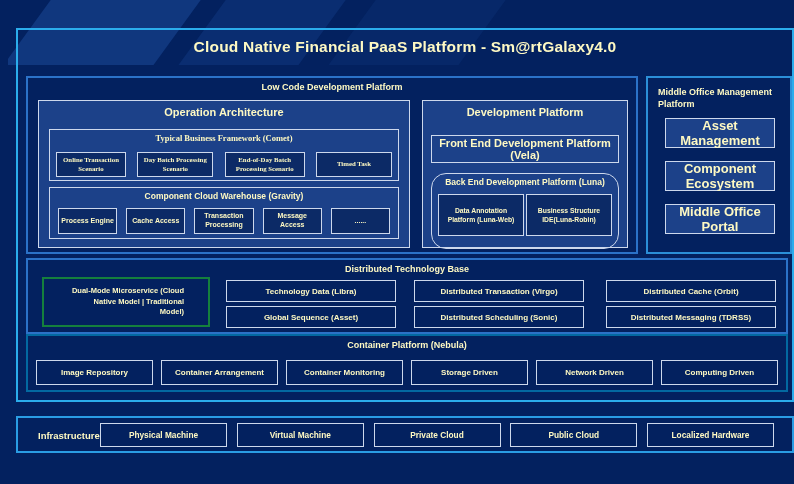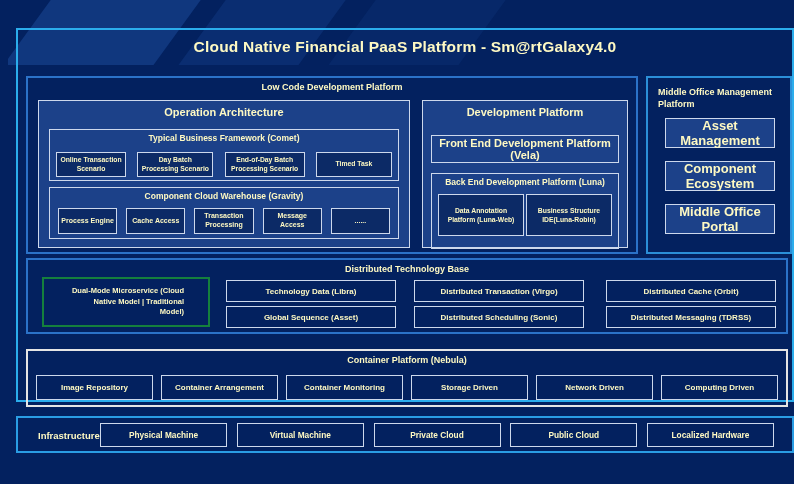--- a/index.html
+++ b/index.html
@@ -25,7 +25,7 @@
   .panel-title{margin-top:5px;text-align:center;font-size:11px;font-weight:bold;}
   .sub-box{border:1px solid #cdd8ec;position:absolute;box-sizing:border-box;}
   .sub-label{margin-top:3px;text-align:center;font-size:8.5px;font-weight:bold;}
-  .comet{left:10px;top:28px;width:350px;height:52px;}
+  .comet{left:10px;top:28px;width:350px;height:52px;font-family:Liberation Serif, serif;}
   .comet-items{left:6px;right:6px;top:22px;height:25px;display:flex;justify-content:space-between;position:absolute;}
   .sc-item{height:25px;background:#0c2a66;border:1px solid #cdd8ec;box-sizing:border-box;
            display:flex;align-items:center;justify-content:center;text-align:center;

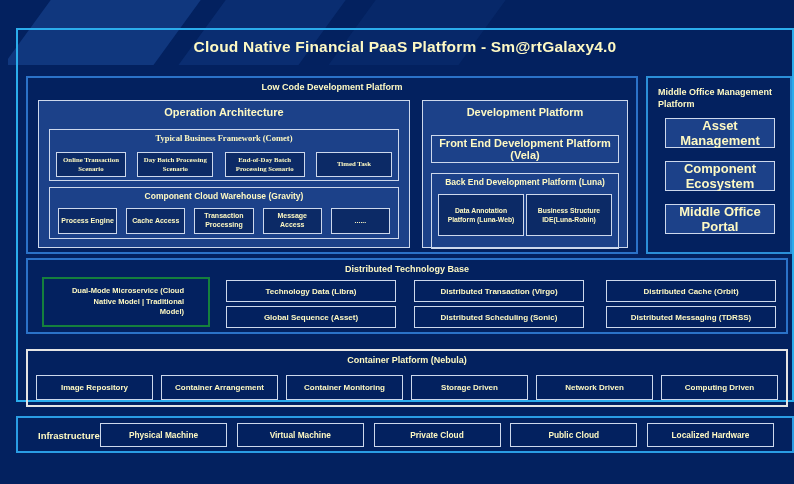--- a/index.html
+++ b/index.html
@@ -39,7 +39,7 @@
 
   .dev-panel{left:394px;top:22px;width:206px;height:148px;}
   .frontend{left:8px;top:34px;width:188px;height:28px;font-size:11px;font-weight:bold;}
-  .backend{left:8px;top:72px;width:188px;height:76px;}
+  .backend{left:8px;top:72px;width:188px;height:76px;border-radius:15px;}
   .backend-items{left:6px;right:6px;top:20px;height:42px;display:flex;justify-content:space-between;position:absolute;}
   .be-item{width:86px;background:#0c2a66;border:1px solid #cdd8ec;box-sizing:border-box;
            display:flex;align-items:center;justify-content:center;text-align:center;

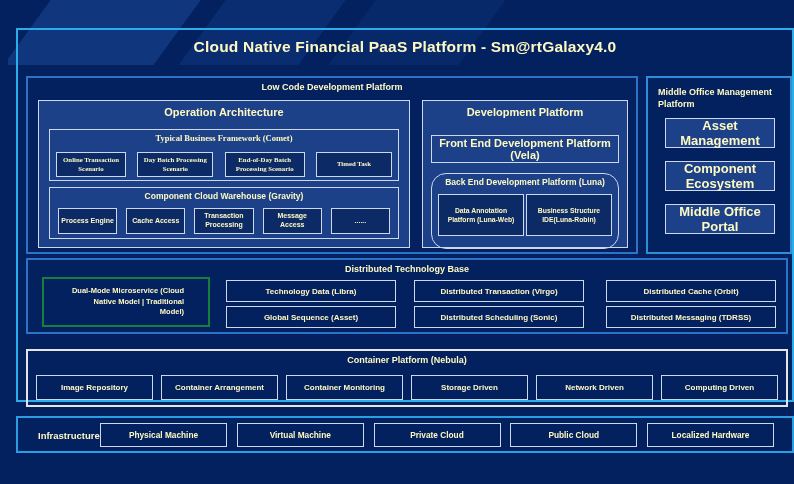--- a/index.html
+++ b/index.html
@@ -58,7 +58,7 @@
   .c1{left:198px}.c2{left:386px}.c3{left:578px}
   .r1{top:20px}.r2{top:46px}
 
-  .containerp{left:8px;top:319px;width:762px;height:58px;border:2px solid #e5e5e5;}
+  .containerp{left:8px;top:304px;width:762px;height:58px;border:2px solid #0369a1;}
   .cont-items{left:8px;right:8px;top:24px;height:25px;display:flex;justify-content:space-between;position:absolute;}
   .cont-item{width:117px;border:1px solid #cdd8ec;box-sizing:border-box;font-size:8px;font-weight:bold;}
 

